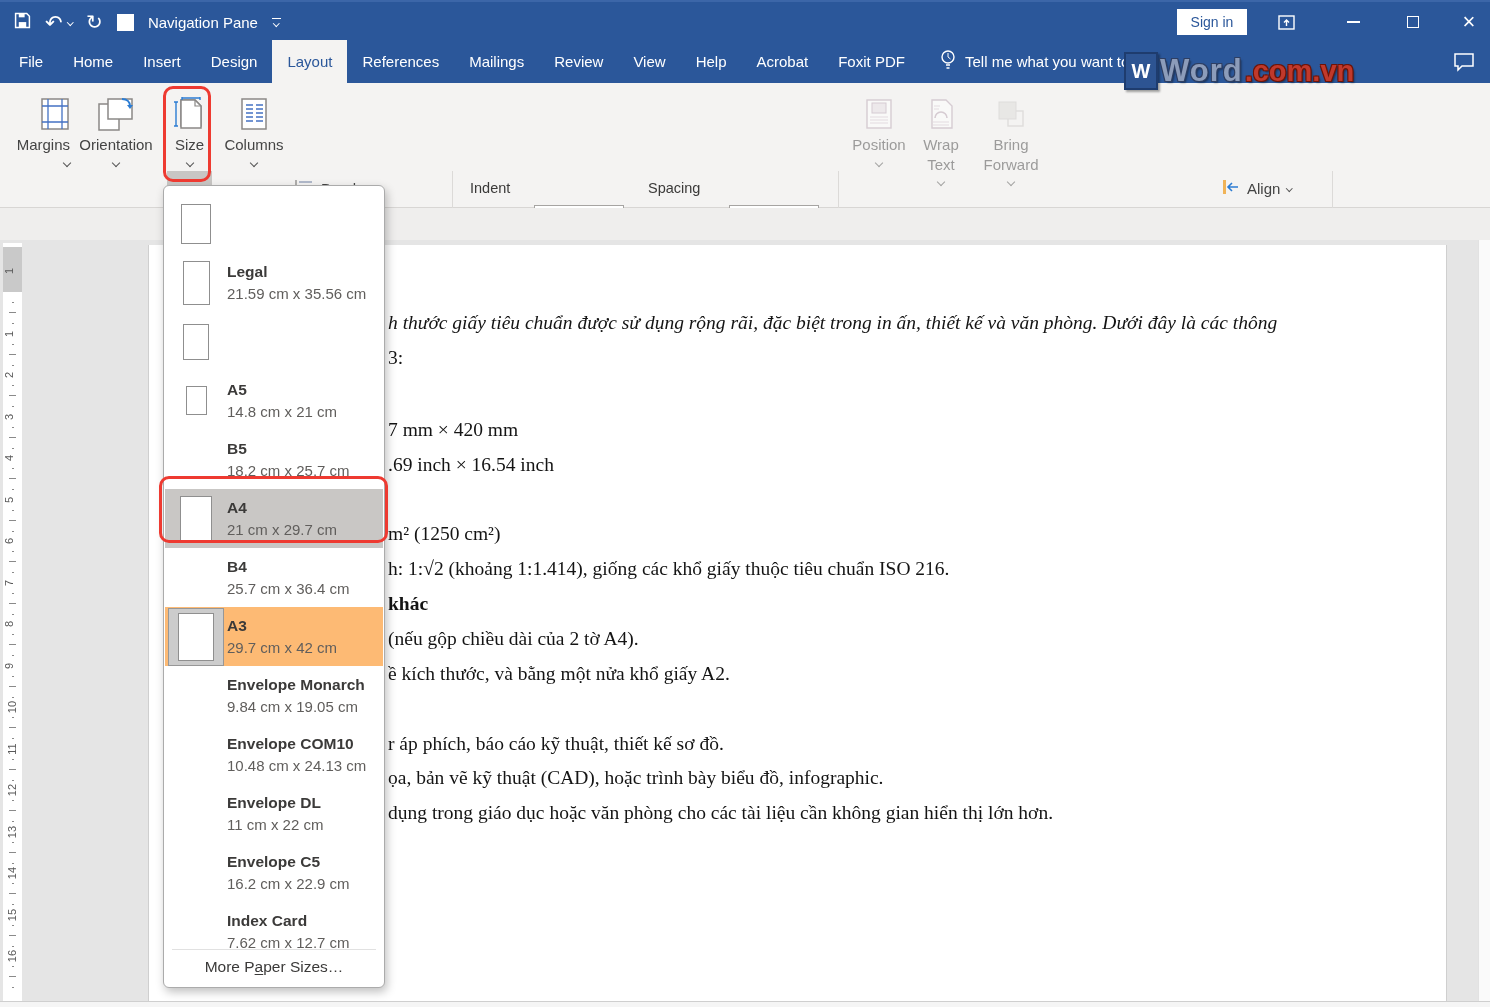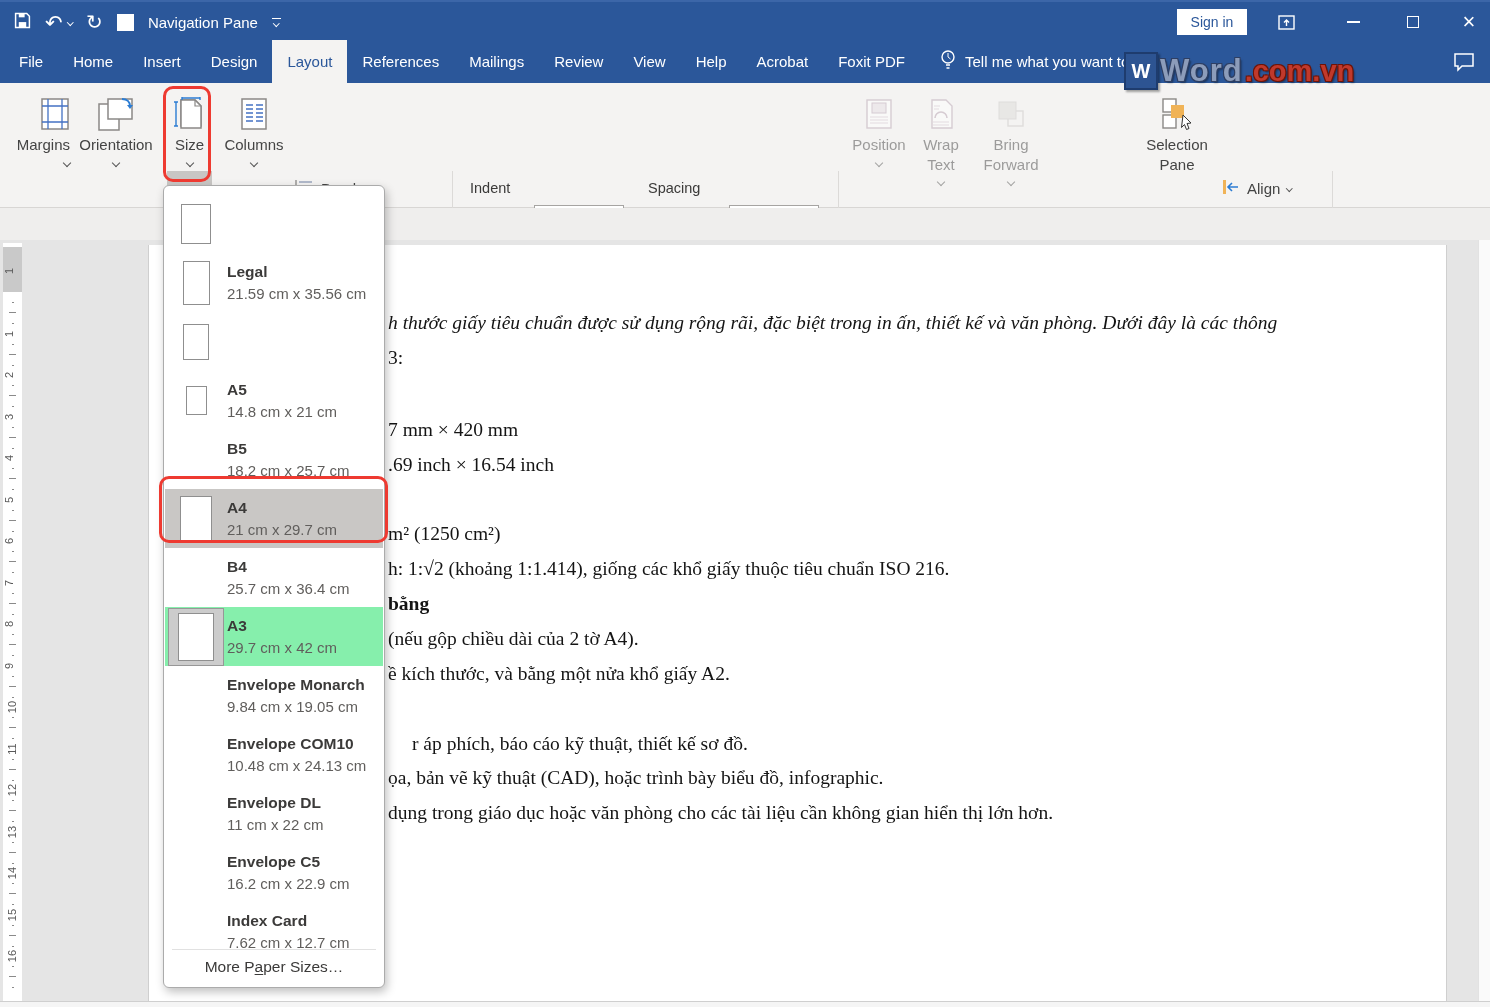--- a/index.html
+++ b/index.html
@@ -389,17 +389,6 @@
       </span>
       <span class="lbl">Bring Forward</span>
         <span class="chev"></span>
-    </div>
-    <div class="bigbtn" style="left:1142px;width:70px;">
-      <span class="ic">
-        <svg width="32" height="34" viewBox="0 0 32 34">
-            <rect x="2" y="2" width="13" height="13" fill="#fff" stroke="#8a8886" stroke-width="1.4"></rect>
-            <rect x="2" y="18" width="13" height="13" fill="#fff" stroke="#8a8886" stroke-width="1.4"></rect>
-            <rect x="10" y="8" width="13" height="13" fill="#f0b357"></rect>
-            <path d="M22 18l8 8-4 .5 2 5-2.5 1-2-5-3 3z" fill="#fff" stroke="#333" stroke-width="1"></path>
-          </svg>
-      </span>
-      <span class="lbl">Selection Pane</span>
     </div>
 
     <div class="flyrow" style="left:1222px;top:92px;">

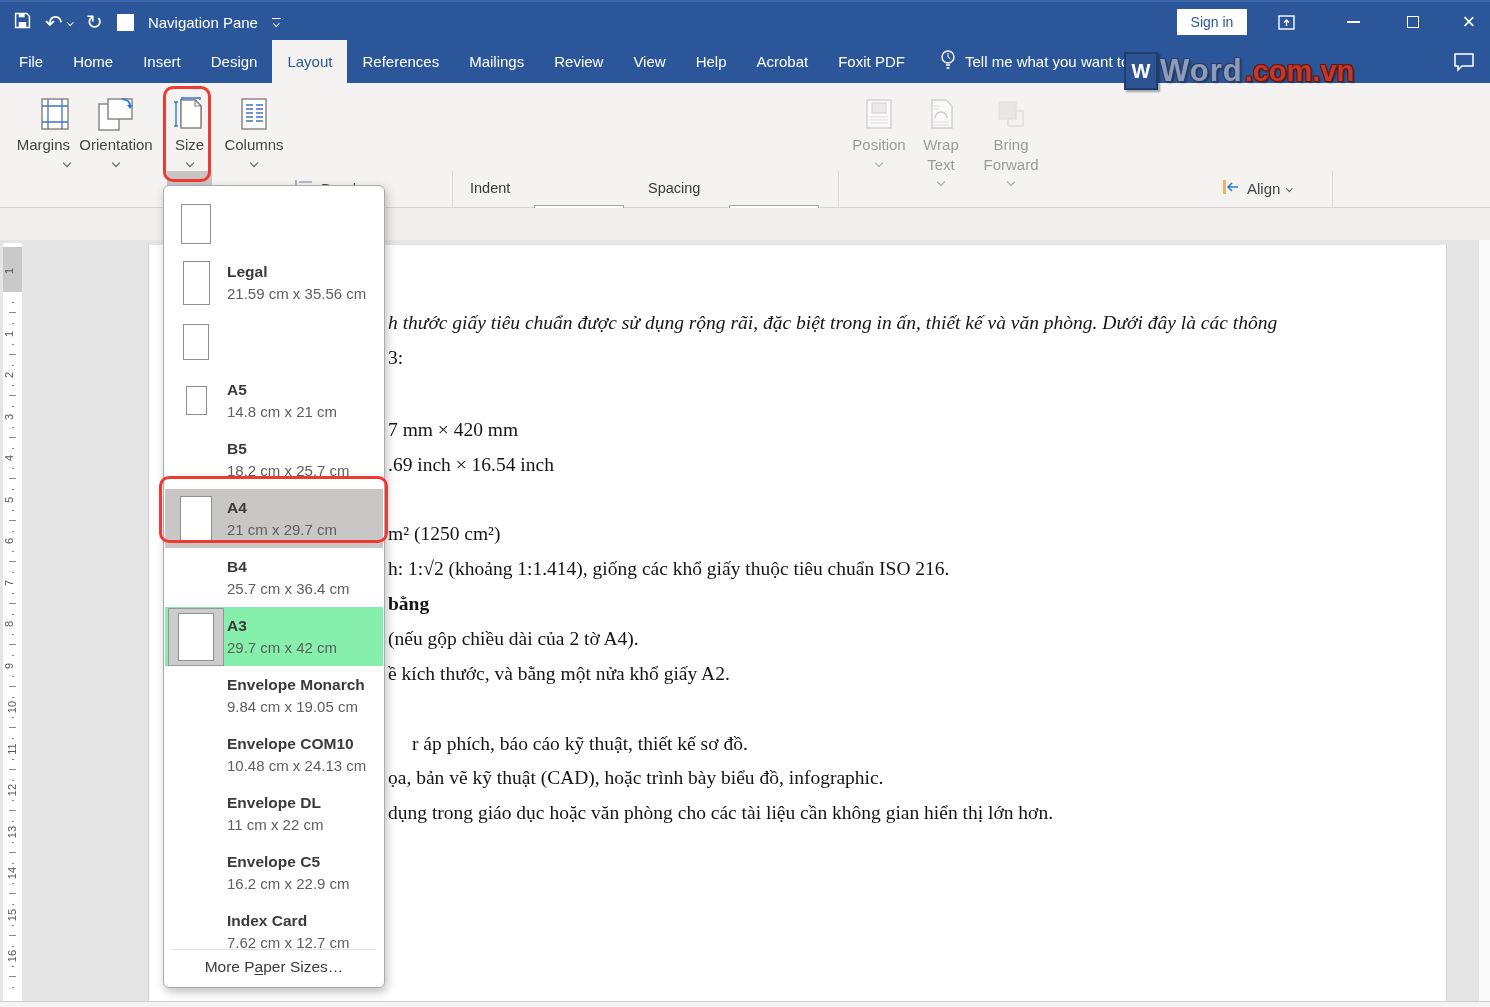--- a/index.html
+++ b/index.html
@@ -635,7 +635,7 @@
         <div class="docline" style="left: 388px; top: 214px;">.69 inch × 16.54 inch</div>
         <div class="docline" style="left: 388px; top: 283px;">m² (1250 cm²)</div>
         <div class="docline" style="left: 388px; top: 318px;">h: 1:√2 (khoảng 1:1.414), giống các khổ giấy thuộc tiêu chuẩn ISO 216.</div>
-        <div class="docline bold" style="left: 388px; top: 353px;">bằng</div>
+        <div class="docline bold" style="left: 388px; top: 353px;">khác</div>
         <div class="docline" style="left: 388px; top: 388px;">(nếu gộp chiều dài của 2 tờ A4).</div>
         <div class="docline" style="left: 388px; top: 423px;">ề kích thước, và bằng một nửa khổ giấy A2.</div>
         <div class="docline" style="left: 388px; top: 493px; margin-left: 24px;">r áp phích, báo cáo kỹ thuật, thiết kế sơ đồ.</div>

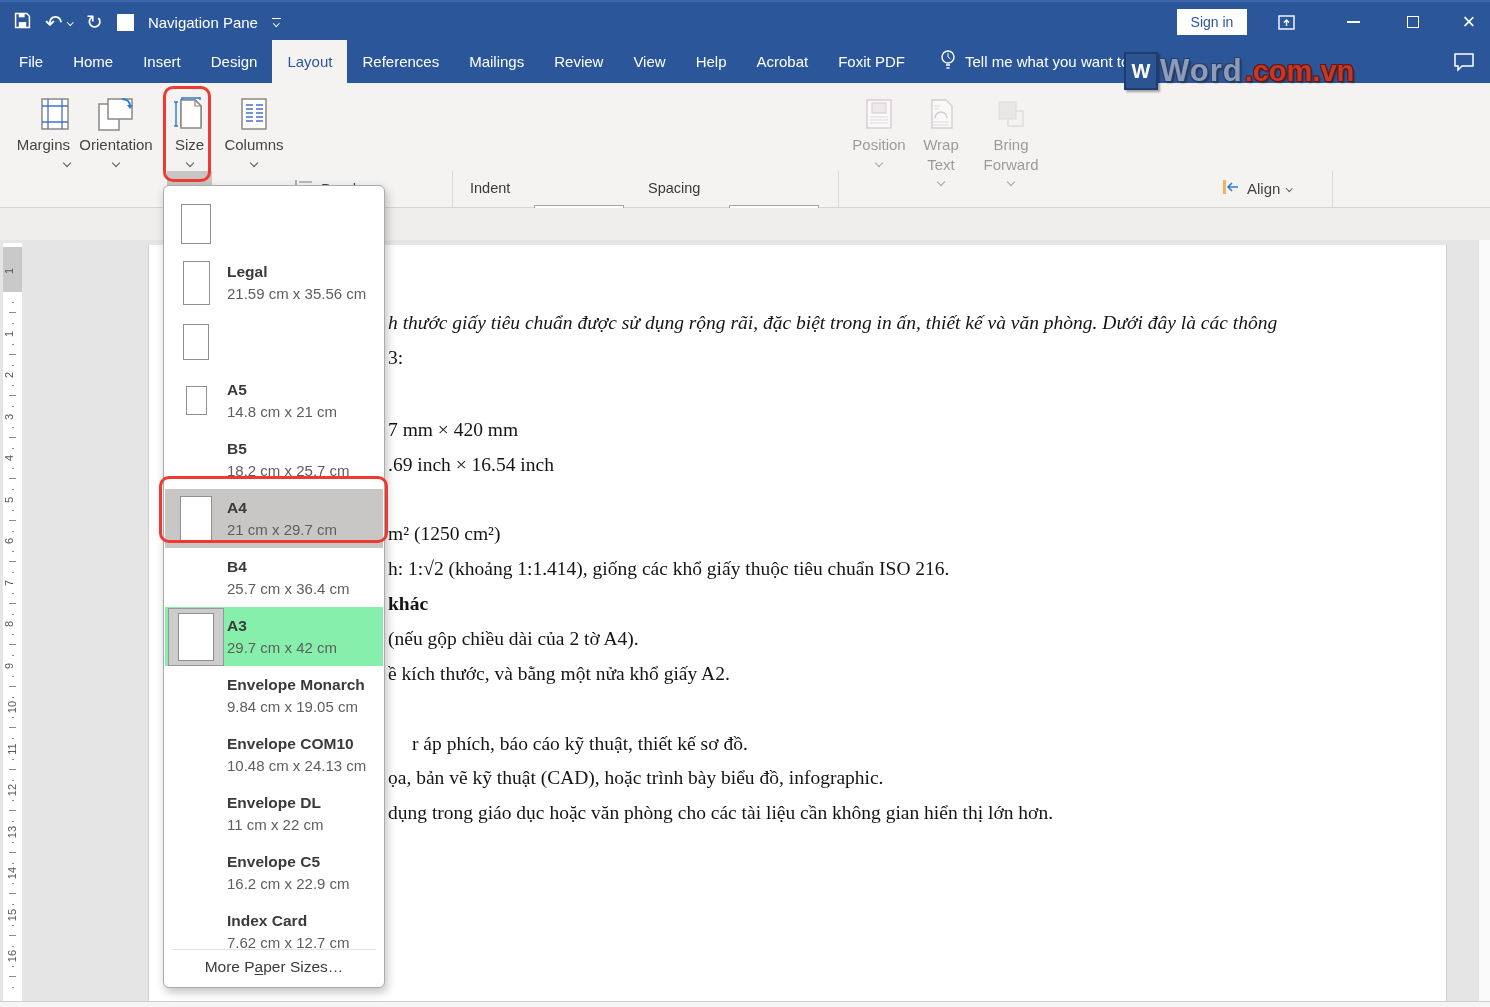--- a/index.html
+++ b/index.html
@@ -98,7 +98,7 @@
   .mtext .nm{font-size:15.5px;font-weight:bold;color:#3b3a39;line-height:1.45;}
   .mtext .dm{font-size:15px;color:#605e5c;line-height:1.4;}
   .mitem.hl-red{background:#c9c7c5;}
-  .mitem.hl-sel{background:#86efac;}
+  .mitem.hl-sel{background:#fdba74;}
   .msep{position:absolute;left:8px;width:204px;border-top:1px solid #e1e1e1;}
   .mmore{position:absolute;left:0;width:220px;text-align:center;font-size:15.5px;color:#3b3a39;cursor:pointer;}
   .mmore u{text-underline-offset:2px;}

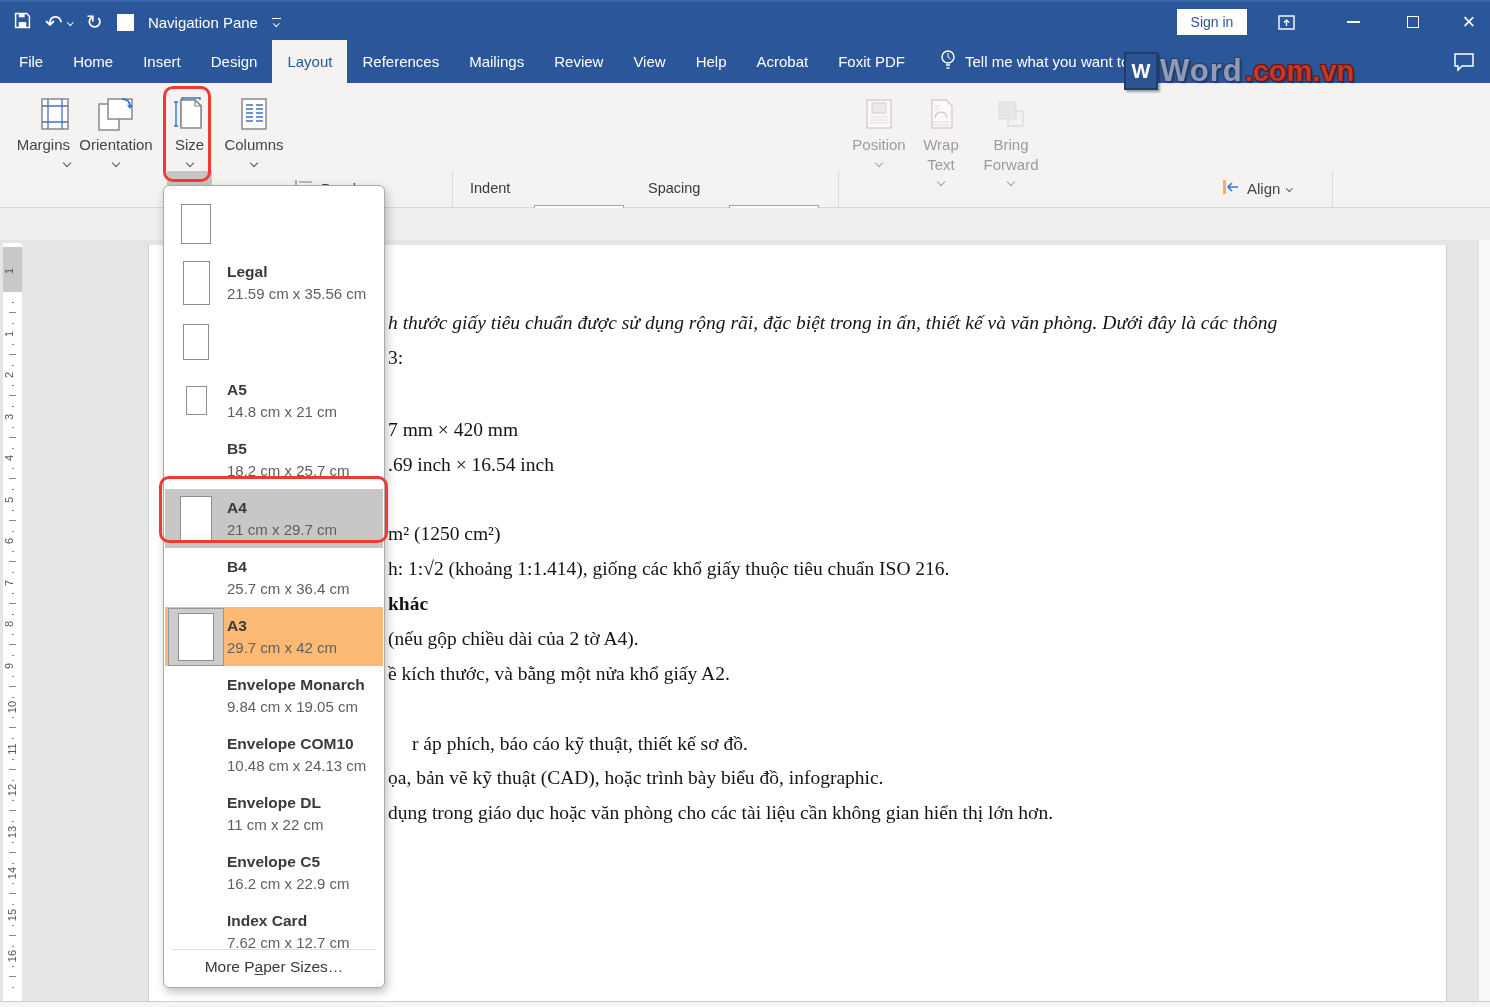--- a/index.html
+++ b/index.html
@@ -638,7 +638,7 @@
         <div class="docline bold" style="left: 388px; top: 353px;">khác</div>
         <div class="docline" style="left: 388px; top: 388px;">(nếu gộp chiều dài của 2 tờ A4).</div>
         <div class="docline" style="left: 388px; top: 423px;">ề kích thước, và bằng một nửa khổ giấy A2.</div>
-        <div class="docline" style="left: 388px; top: 493px; margin-left: 24px;">r áp phích, báo cáo kỹ thuật, thiết kế sơ đồ.</div>
+        <div class="docline" style="left: 388px; top: 493px;">r áp phích, báo cáo kỹ thuật, thiết kế sơ đồ.</div>
         <div class="docline" style="left: 388px; top: 527px;">ọa, bản vẽ kỹ thuật (CAD), hoặc trình bày biểu đồ, infographic.</div>
         <div class="docline" style="left: 388px; top: 562px;">dụng trong giáo dục hoặc văn phòng cho các tài liệu cần không gian hiển thị lớn hơn.</div>
       </div>

